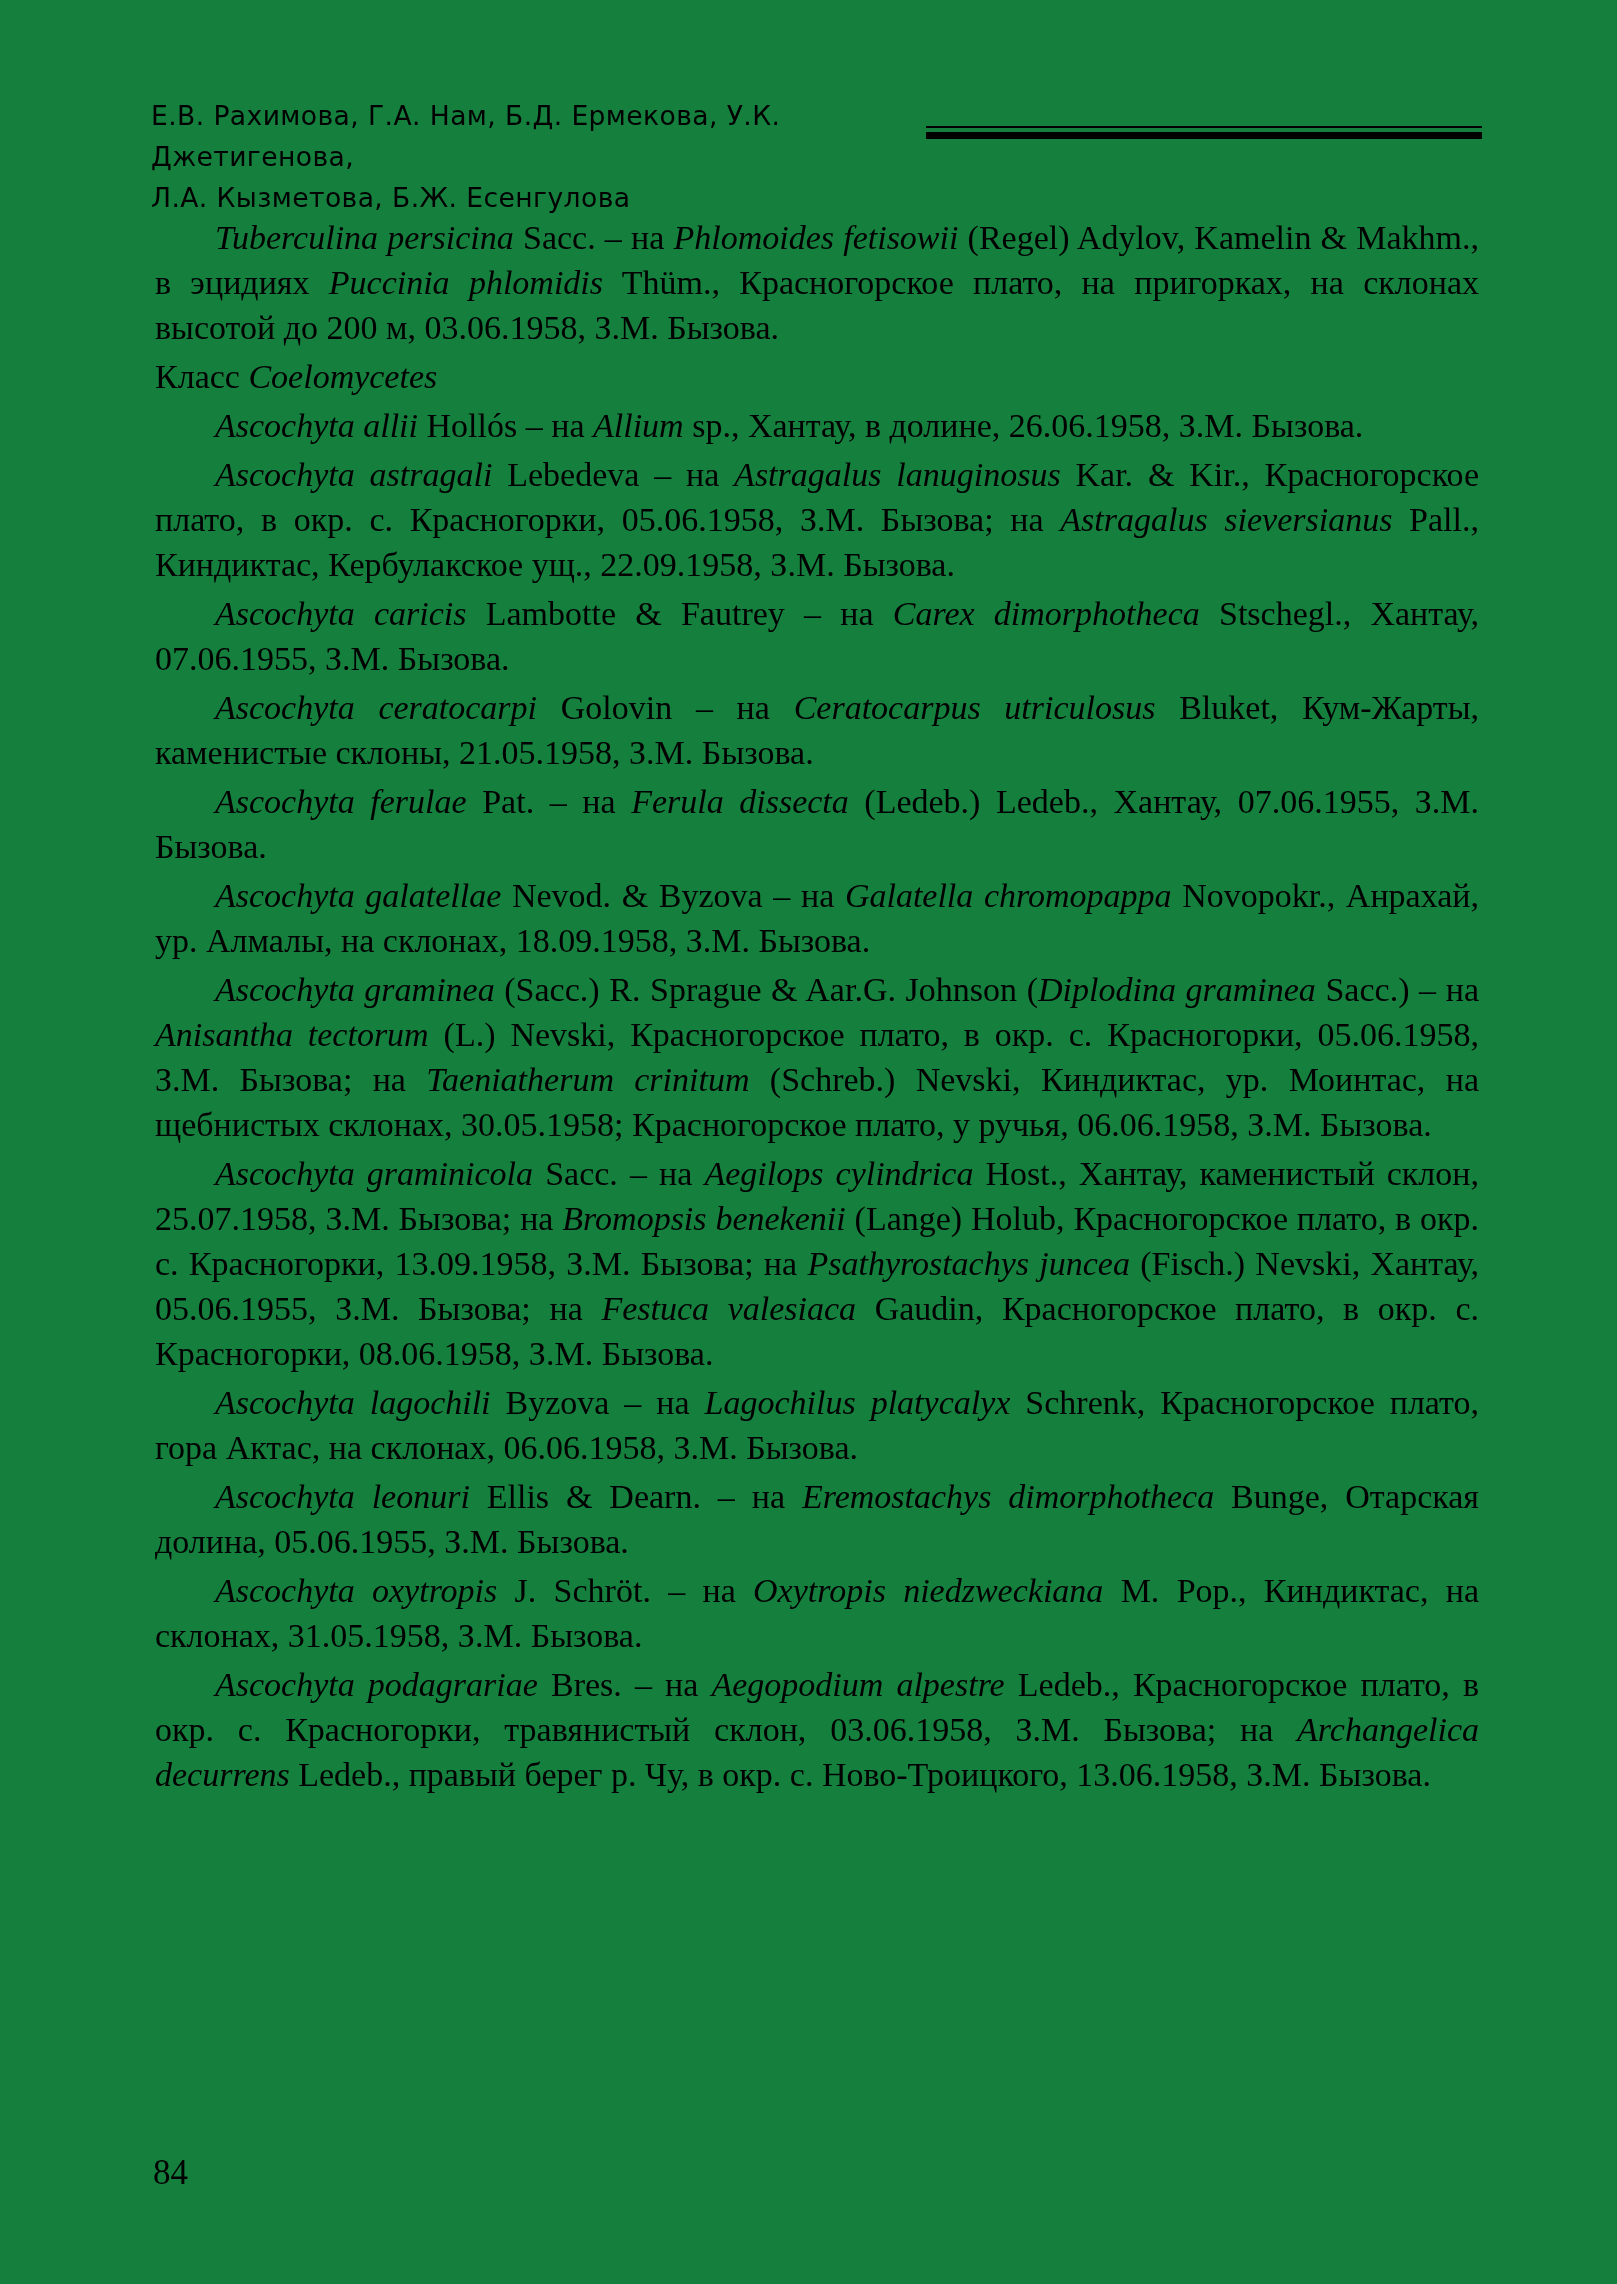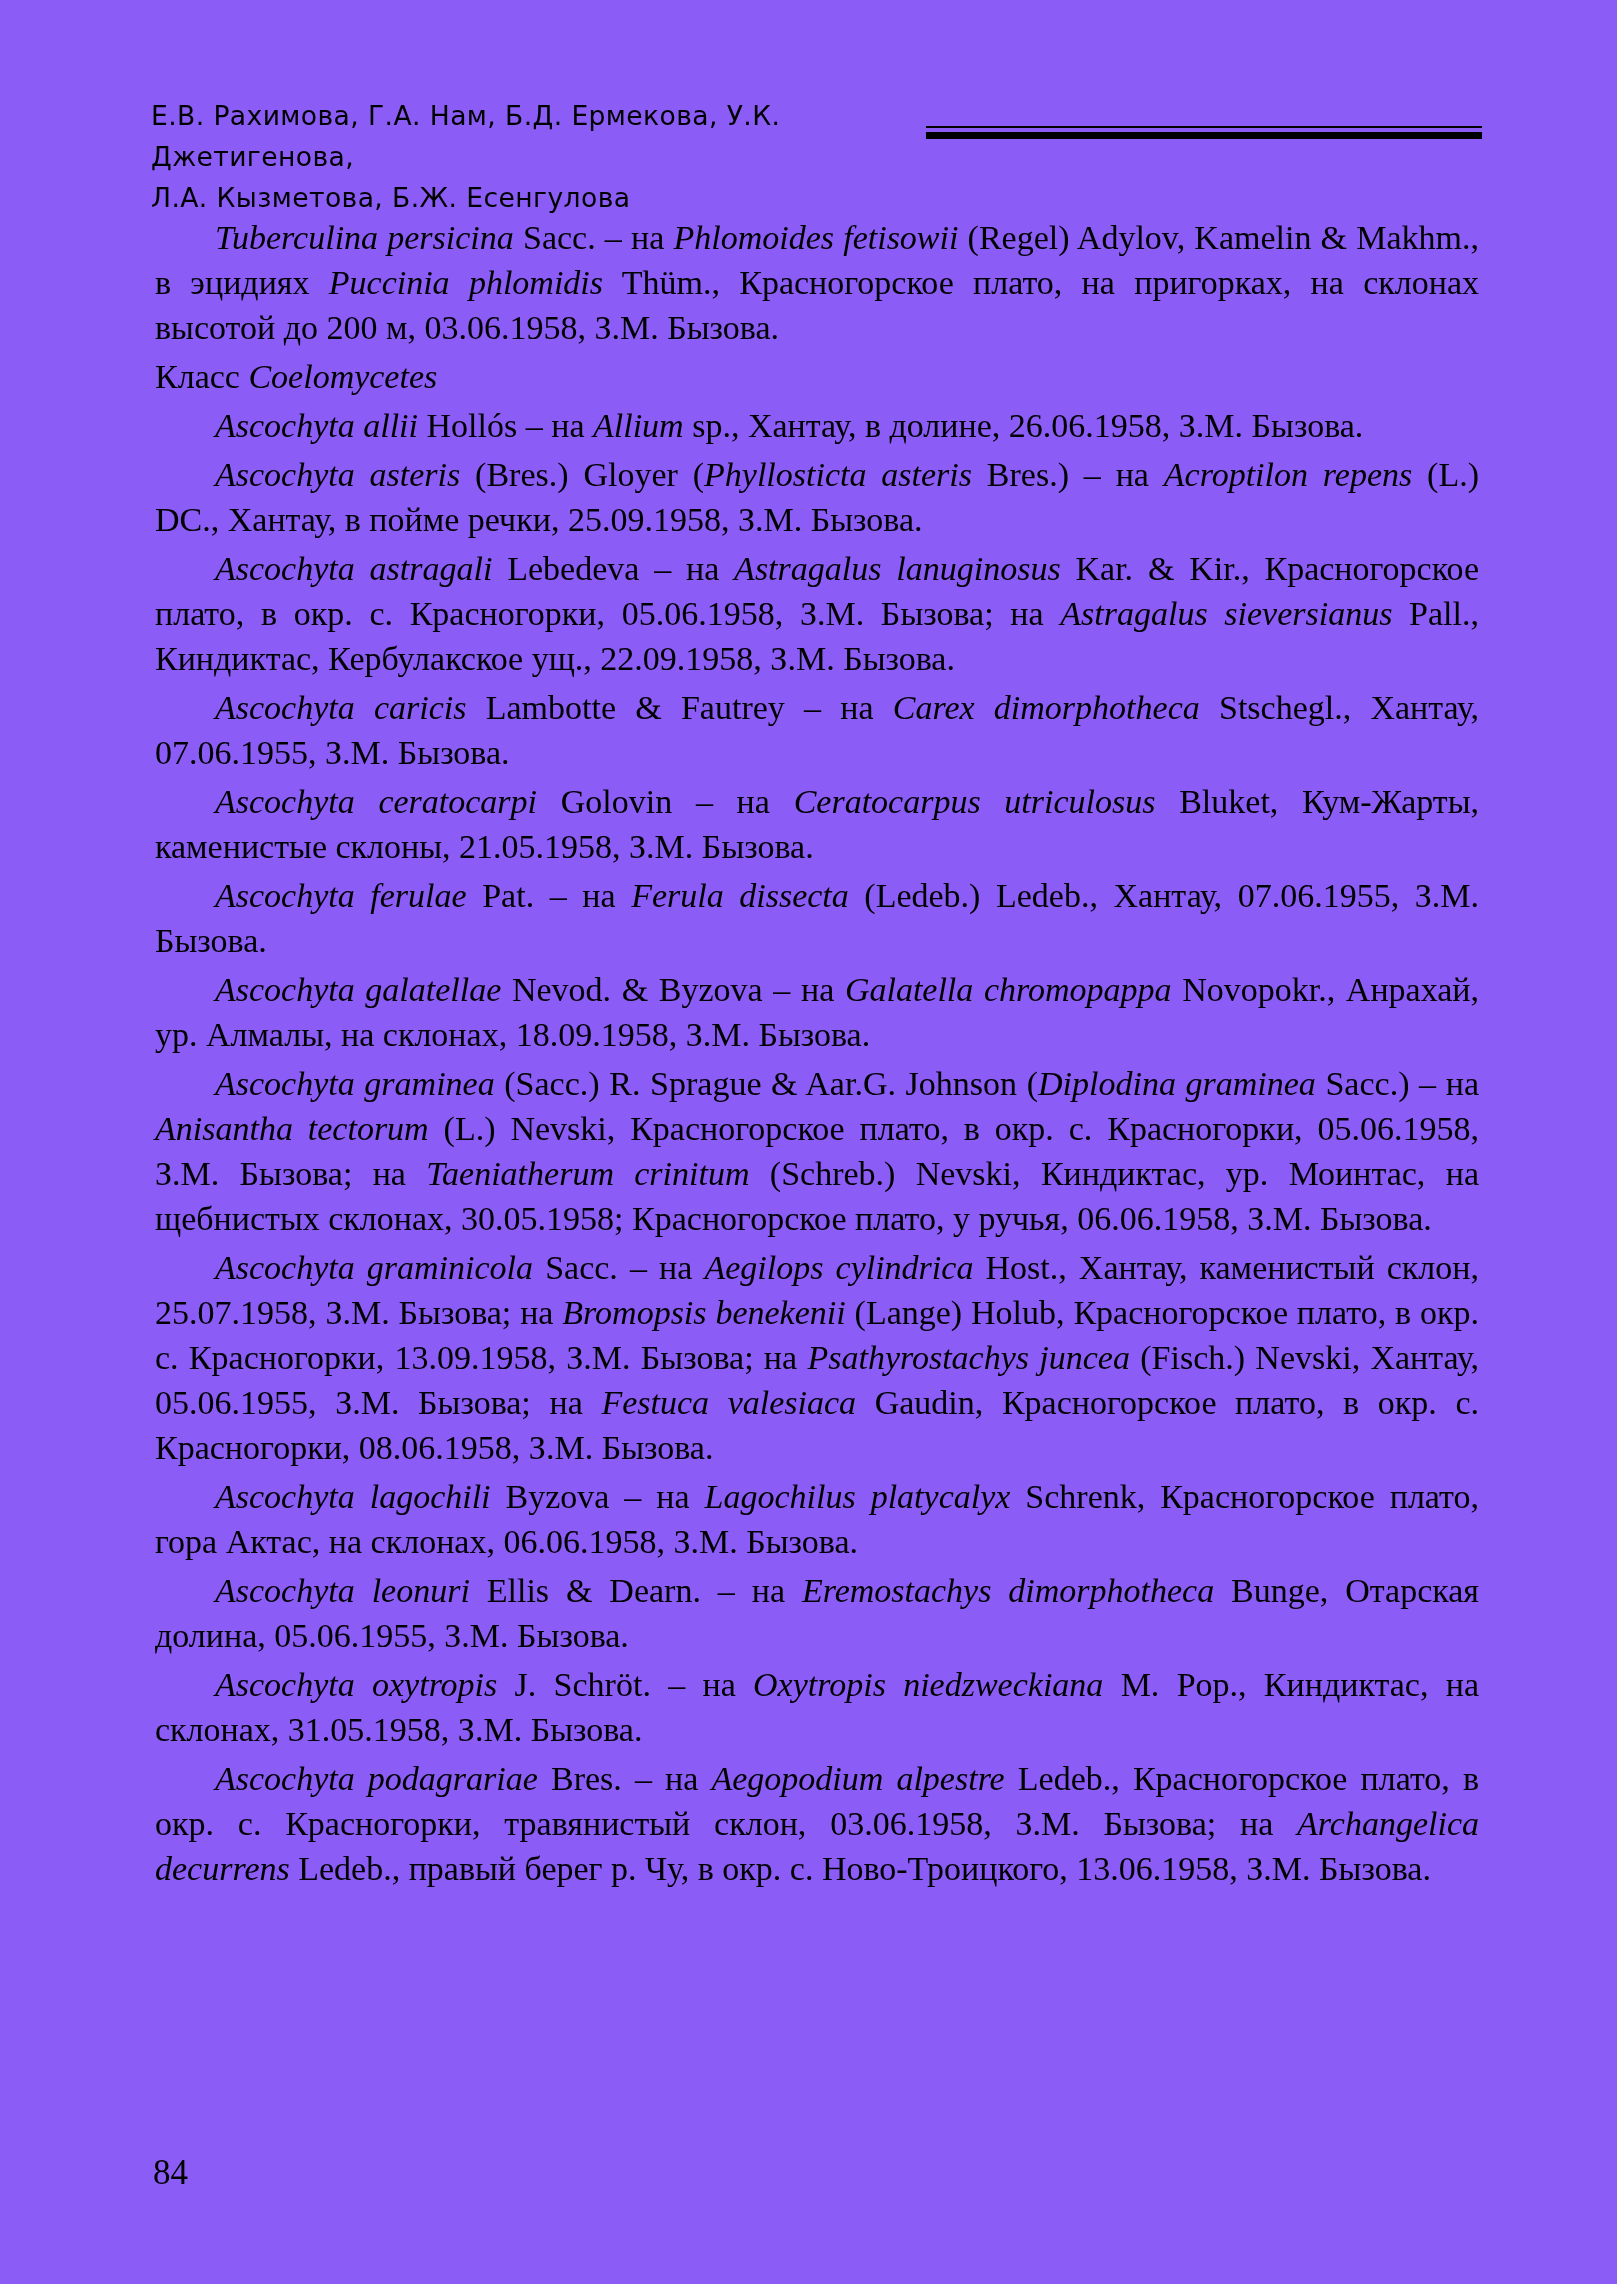--- a/index.html
+++ b/index.html
@@ -17,7 +17,7 @@
   .page {
     position: absolute;
     inset: 0;
-    background: #8b5cf6;
+    background: #15803d;
   }
   .authors {
     position: absolute;

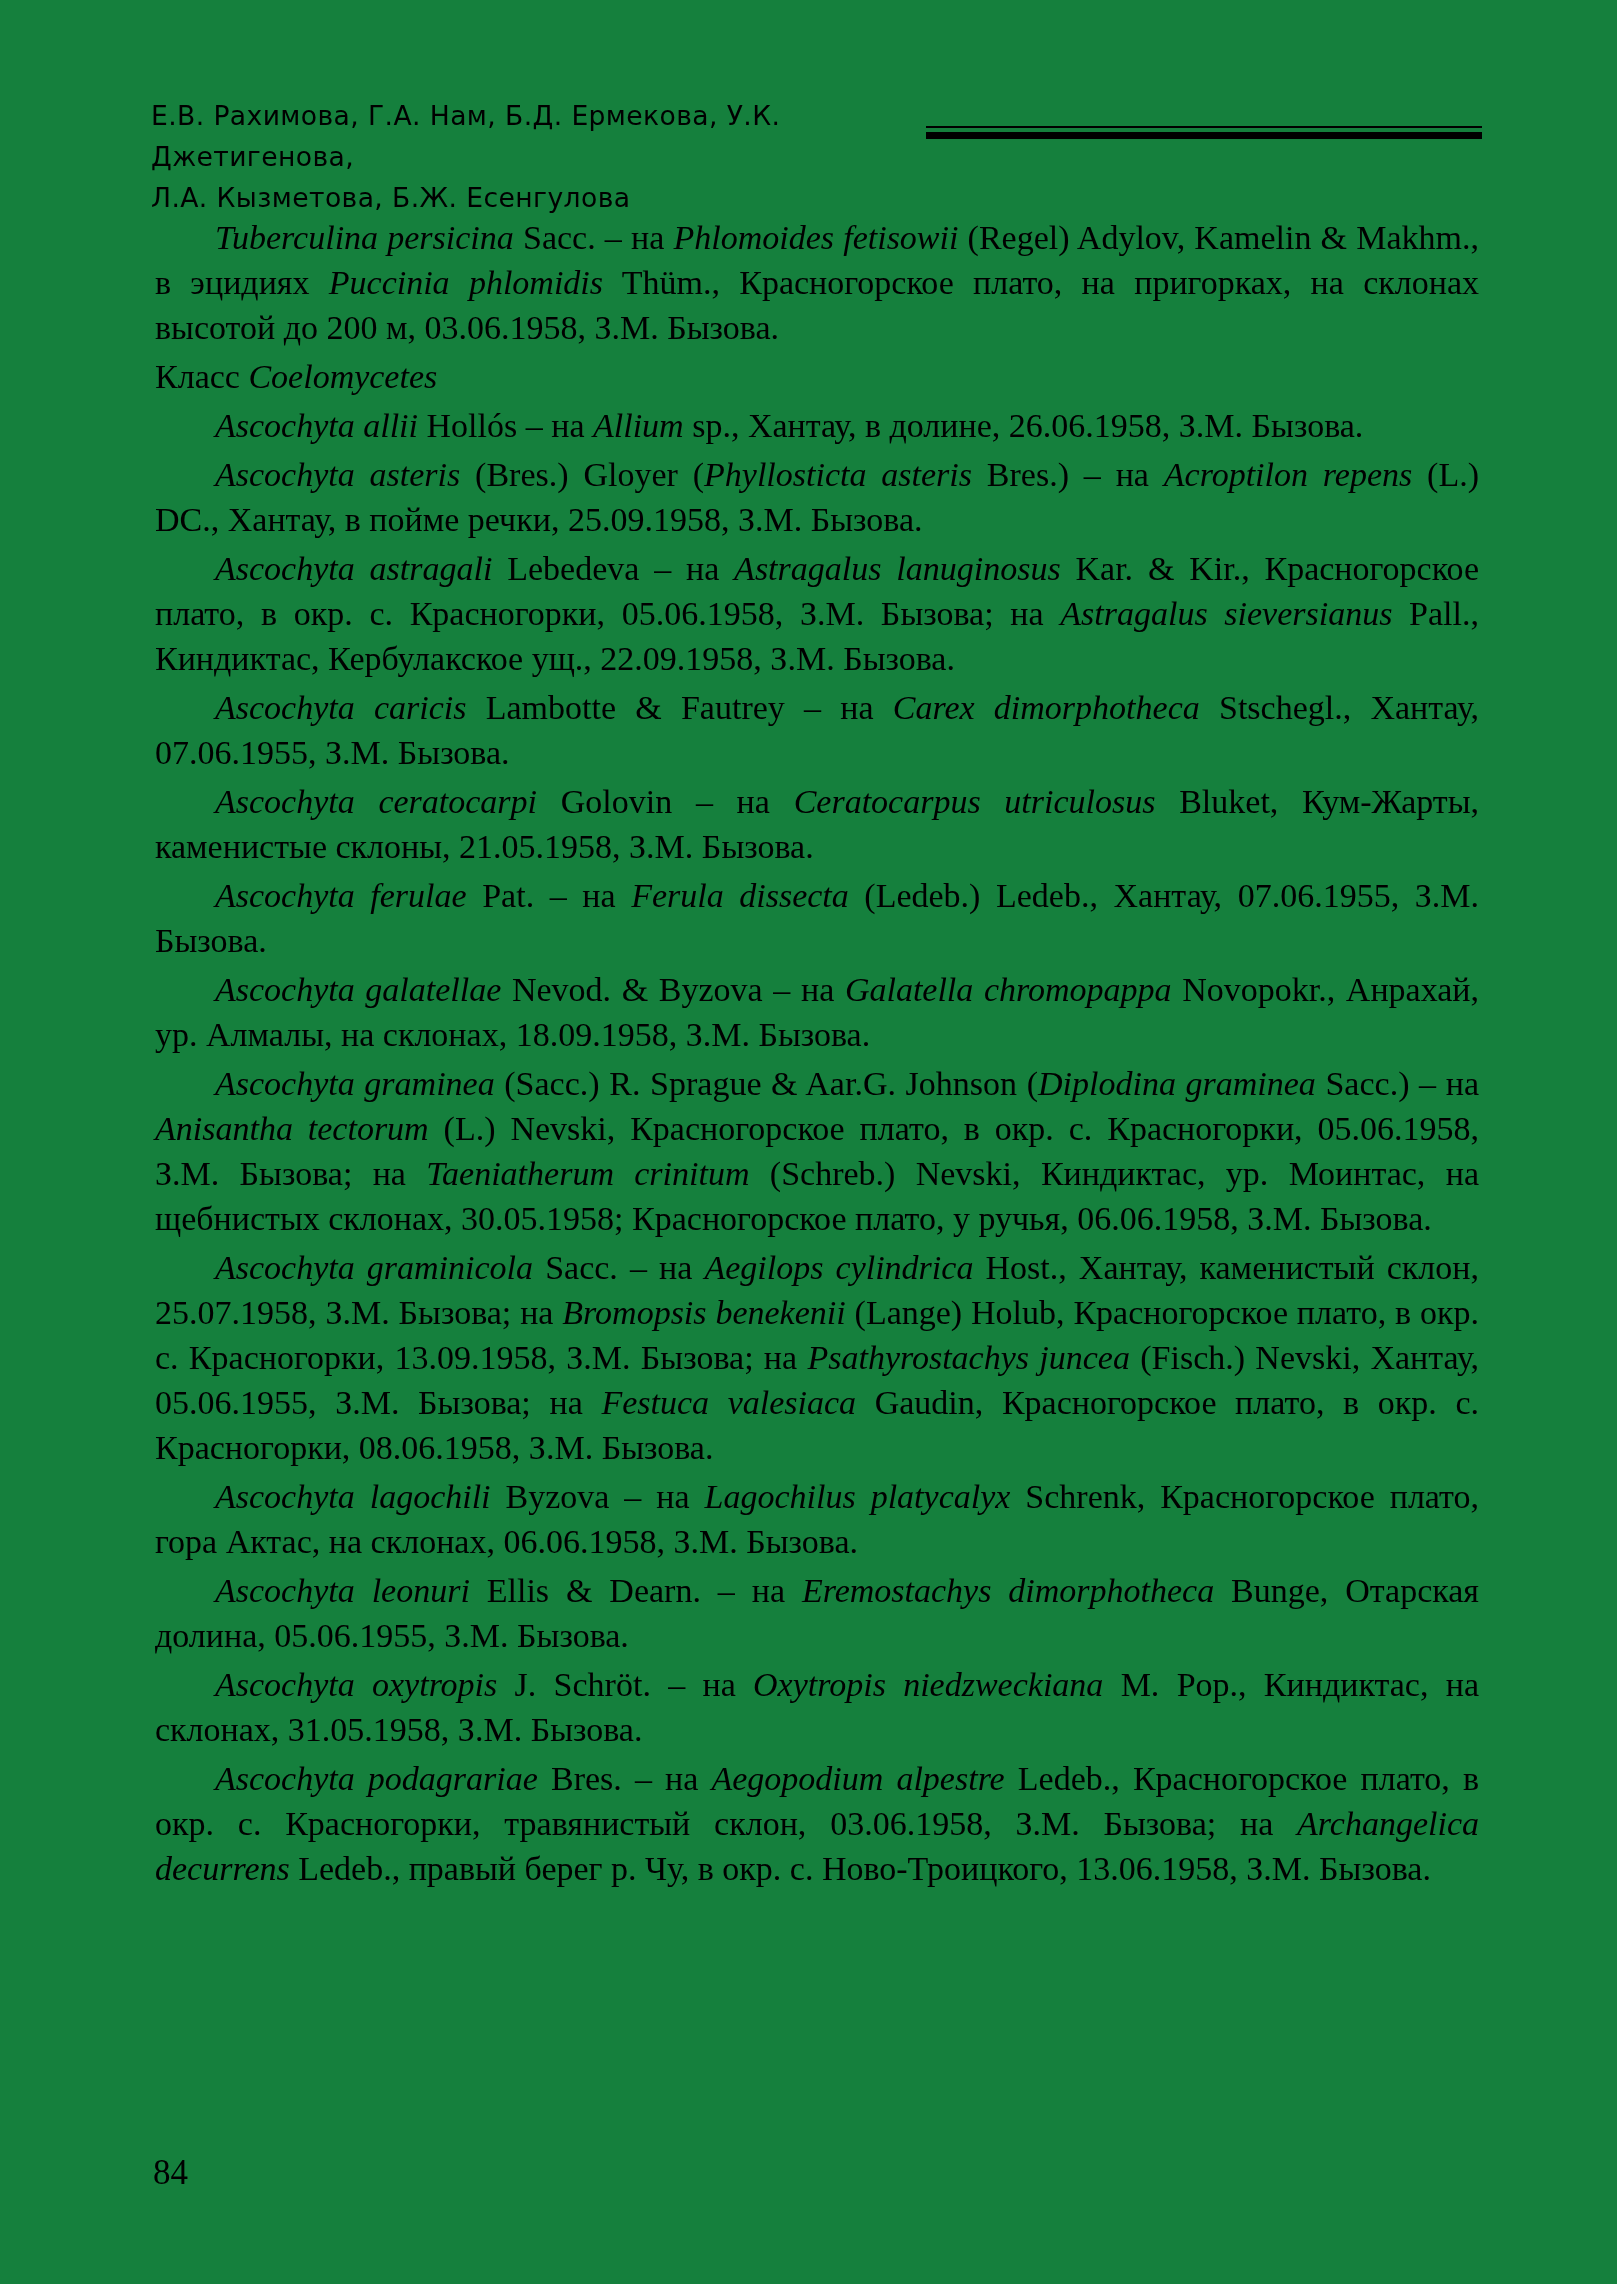--- a/index.html
+++ b/index.html
@@ -100,7 +100,6 @@
       <p class="entry"><span class="it">Tuberculina persicina</span><span> Sacc. – на </span><span class="it">Phlomoides fetisowii</span><span> (Regel) Adylov, Kamelin &amp; Makhm., в эцидиях </span><span class="it">Puccinia phlomidis</span><span> Thüm., Красногорское плато, на пригорках, на склонах высотой до 200 м, 03.06.1958, З.М. Бызова.</span></p>
       <p class="heading"><span>Класс </span><span class="it">Coelomycetes</span></p>
       <p class="entry"><span class="it">Ascochyta allii</span><span> Hollós – на </span><span class="it">Allium</span><span> sp., Хантау, в долине, 26.06.1958, З.М. Бызова.</span></p>
-      <p class="entry"><span class="it">Ascochyta asteris</span><span> (Bres.) Gloyer (</span><span class="it">Phyllosticta asteris</span><span> Bres.) – на </span><span class="it">Acroptilon repens</span><span> (L.) DC., Хантау, в пойме речки, 25.09.1958, З.М. Бызова.</span></p>
       <p class="entry"><span class="it">Ascochyta astragali</span><span> Lebedeva – на </span><span class="it">Astragalus lanuginosus</span><span> Kar. &amp; Kir., Красногорское плато, в окр. с. Красногорки, 05.06.1958, З.М. Бызова; на </span><span class="it">Astragalus sieversianus</span><span> Pall., Киндиктас, Кербулакское ущ., 22.09.1958, З.М. Бызова.</span></p>
       <p class="entry"><span class="it">Ascochyta caricis</span><span> Lambotte &amp; Fautrey – на </span><span class="it">Carex dimorphotheca</span><span> Stschegl., Хантау, 07.06.1955, З.М. Бызова.</span></p>
       <p class="entry"><span class="it">Ascochyta ceratocarpi</span><span> Golovin – на </span><span class="it">Ceratocarpus utriculosus</span><span> Bluket, Кум-Жарты, каменистые склоны, 21.05.1958, З.М. Бызова.</span></p>

